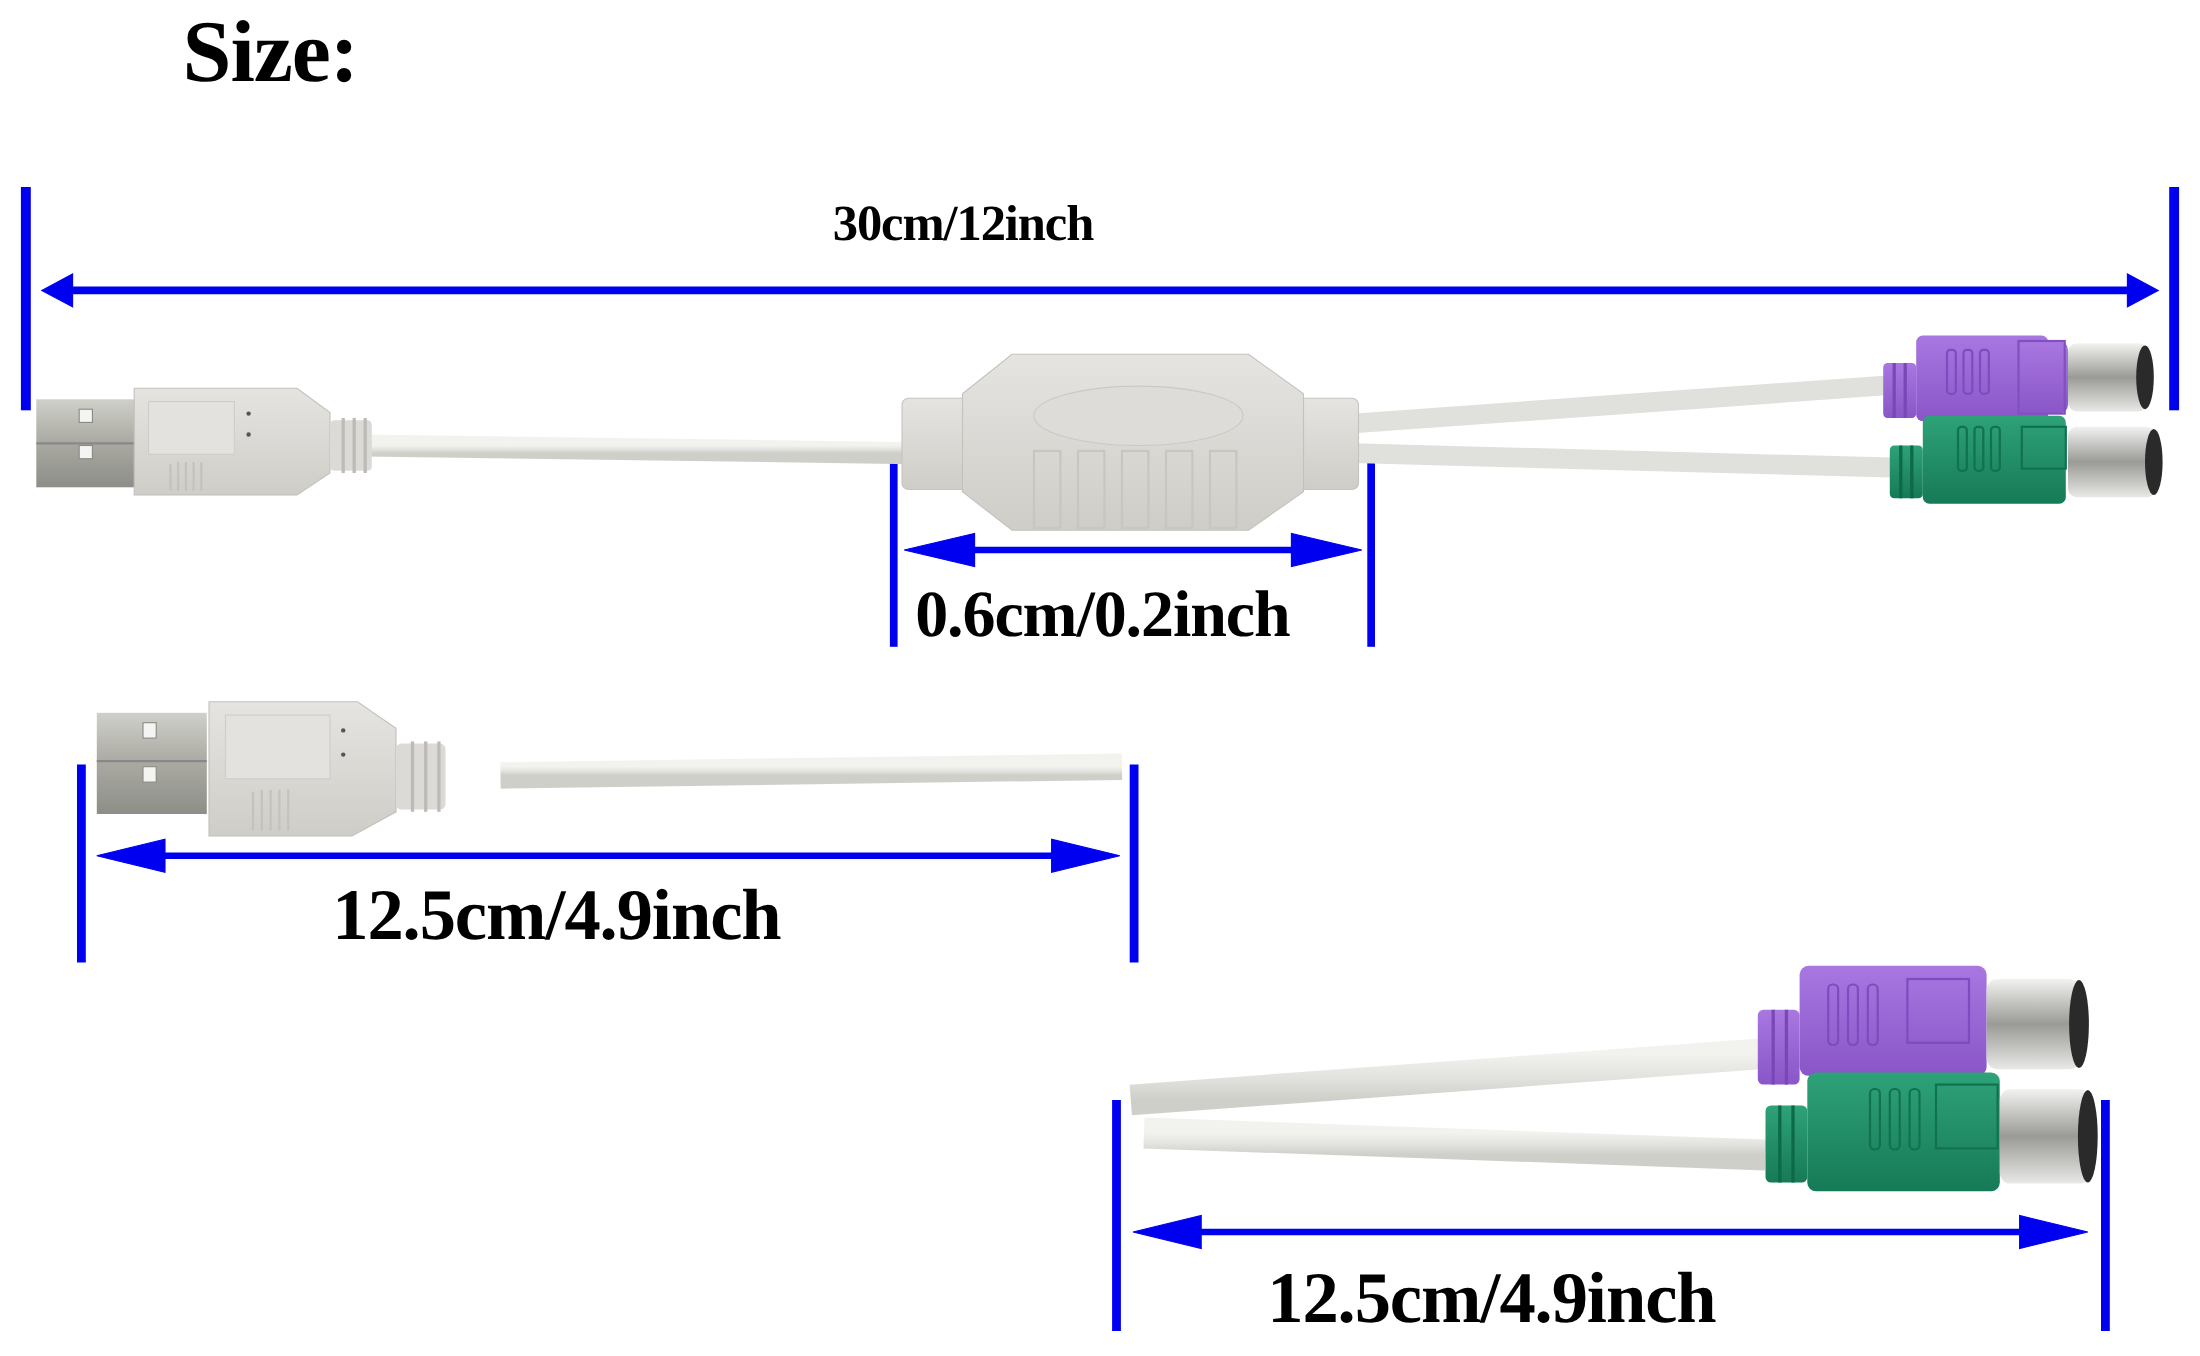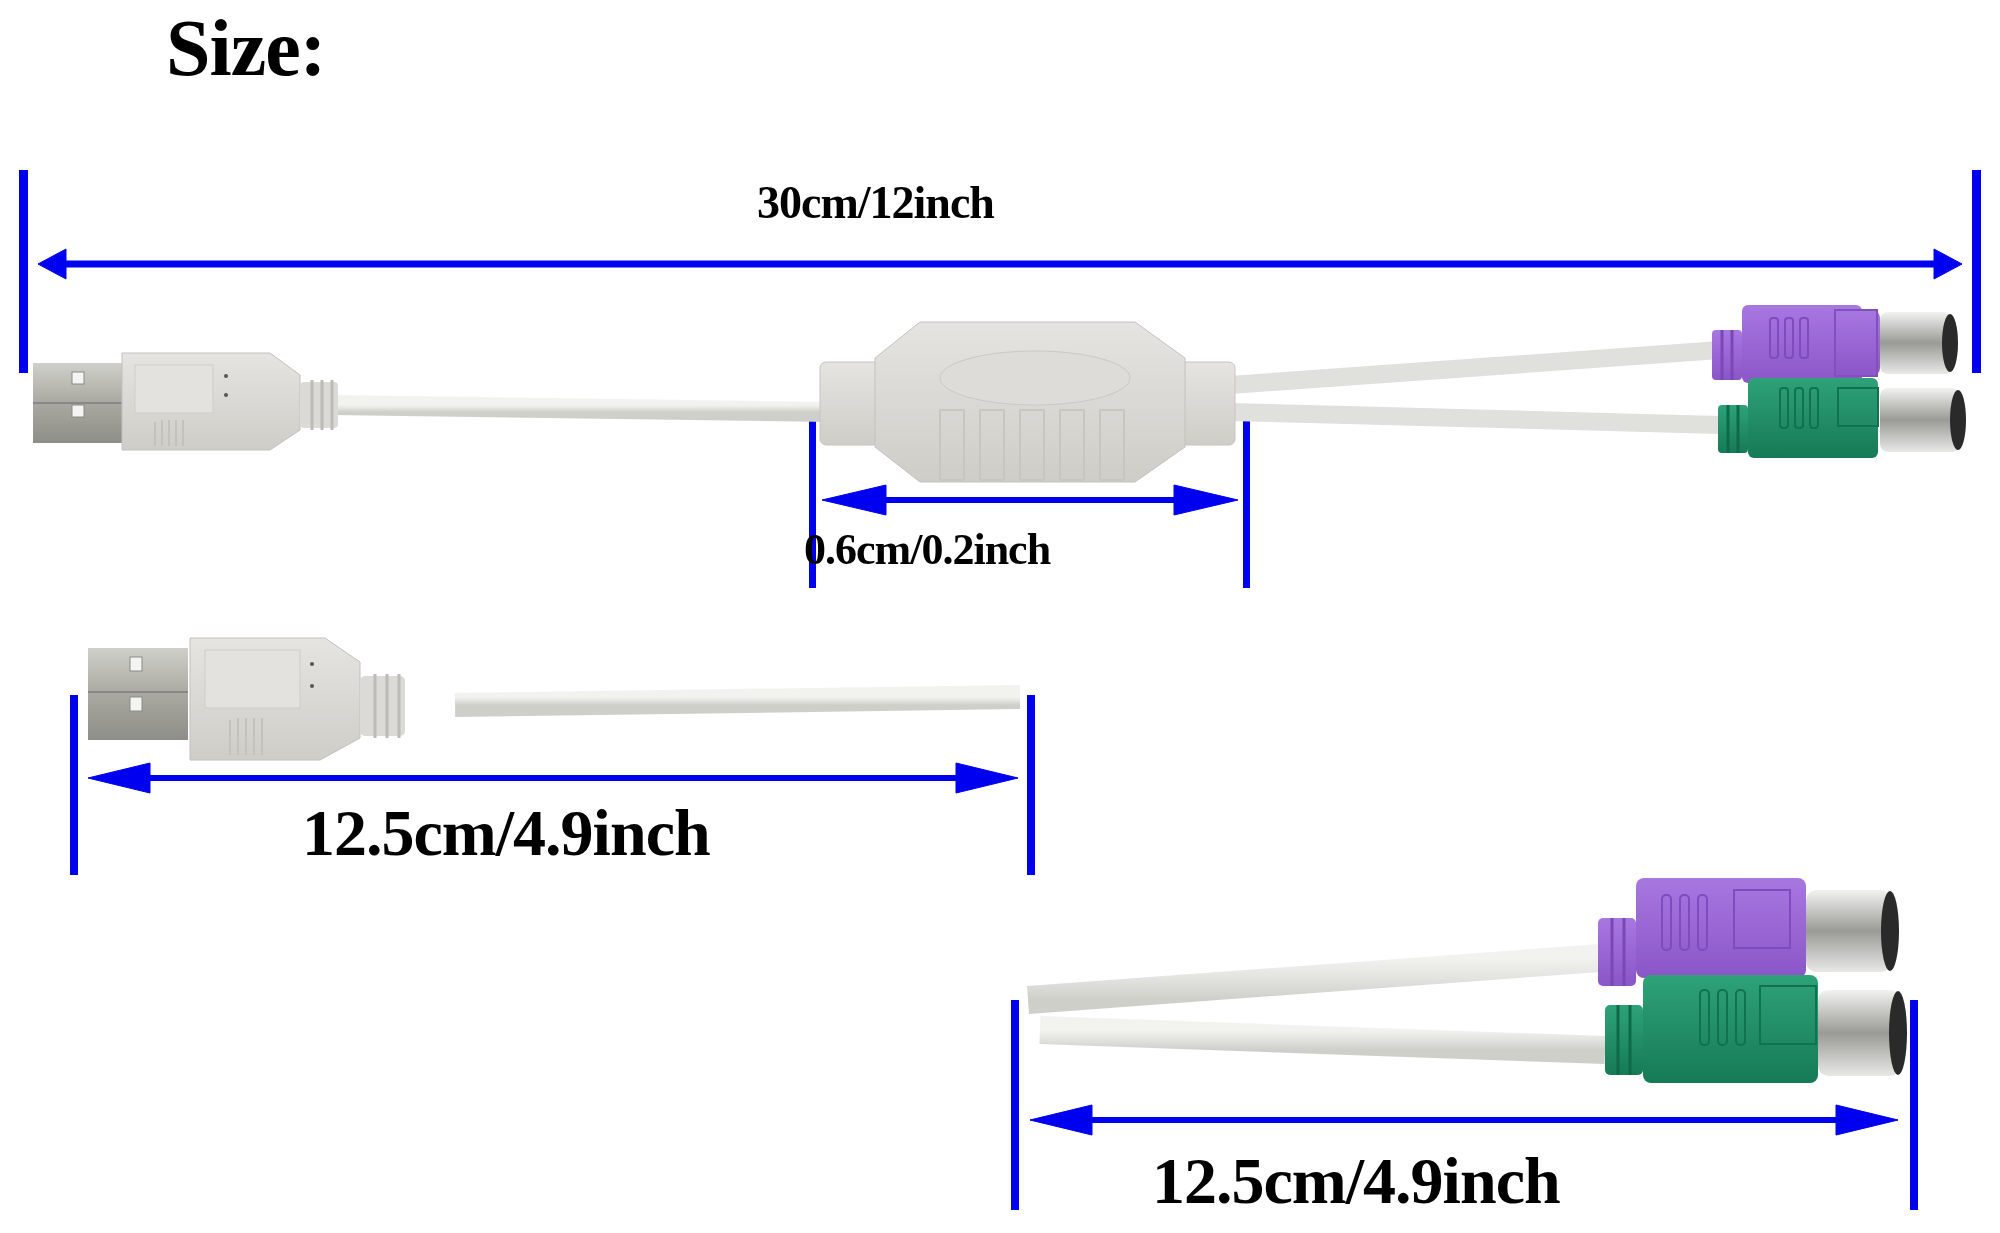--- a/index.html
+++ b/index.html
@@ -21,7 +21,7 @@
 
 <div class="abs vbar" style="left:809px; top:420px; height:168px; width:7px;"></div>
 <div class="abs vbar" style="left:1243px; top:420px; height:168px; width:7px;"></div>
-<div class="abs label" style="left:804px; top:528px; font-size:44px;">0.6cm/0.2inch</div>
+<div class="abs label" style="left:832px; top:528px; font-size:60px;">0.6cm/0.2inch</div>
 
 <div class="abs vbar" style="left:70px; top:695px; height:180px; width:8px;"></div>
 <div class="abs vbar" style="left:1027px; top:695px; height:180px; width:8px;"></div>

